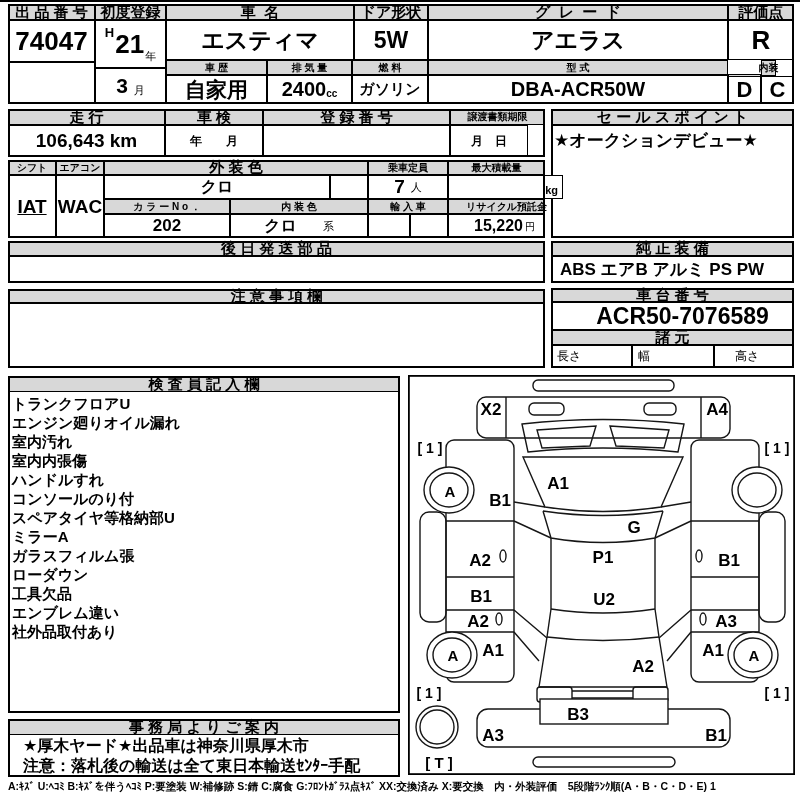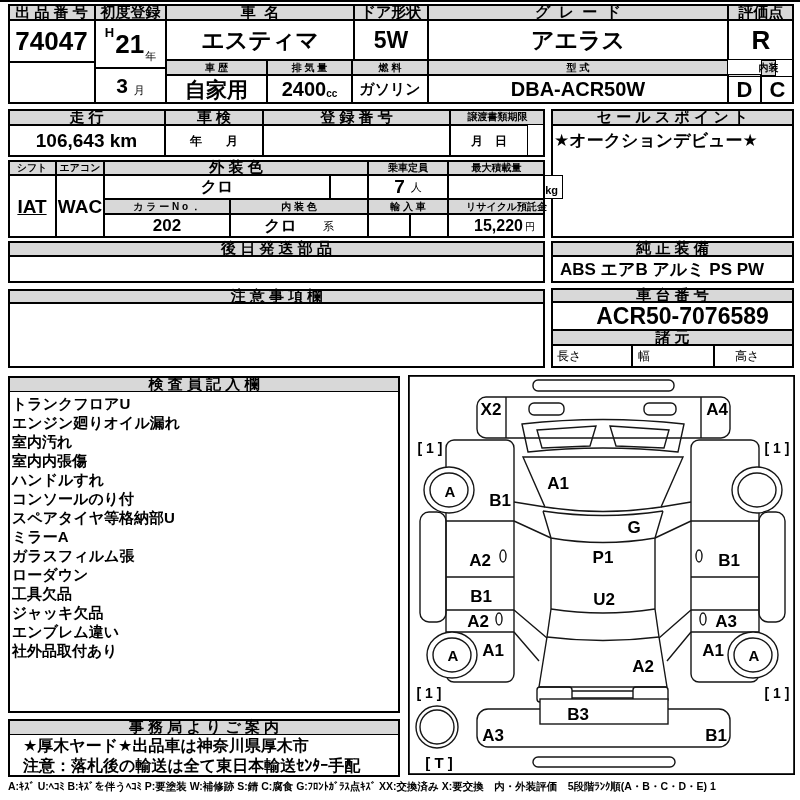--- a/index.html
+++ b/index.html
@@ -152,7 +152,6 @@
     <div>ガラスフィルム張</div>
     <div>ローダウン</div>
     <div>工具欠品</div>
-    <div>ジャッキ欠品</div>
     <div>エンブレム違い</div>
     <div>社外品取付あり</div>
   </div>

